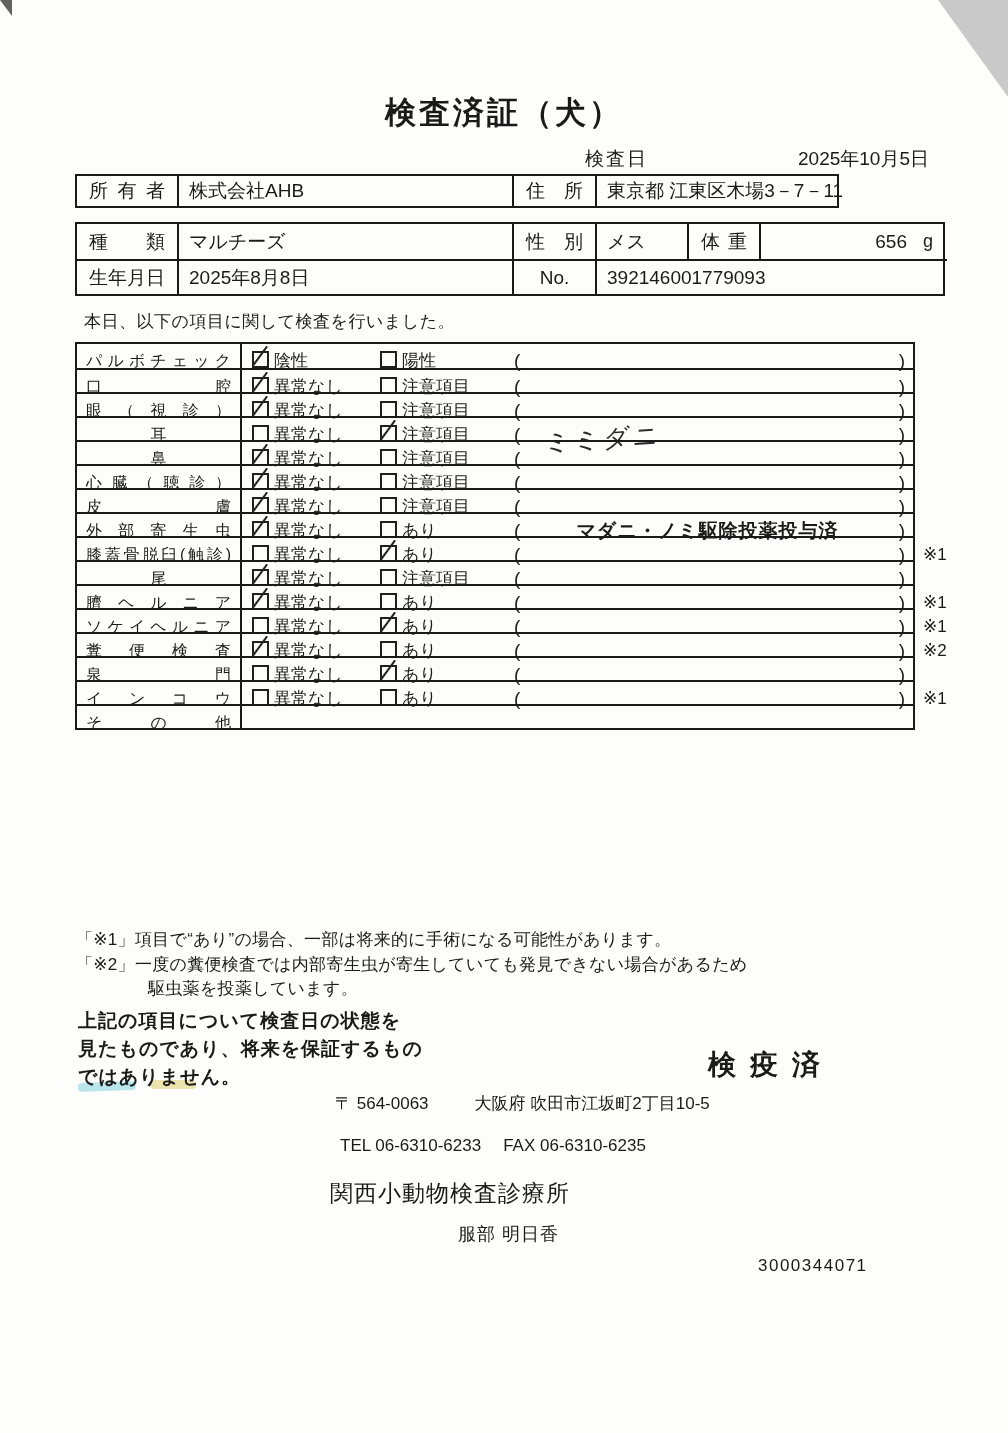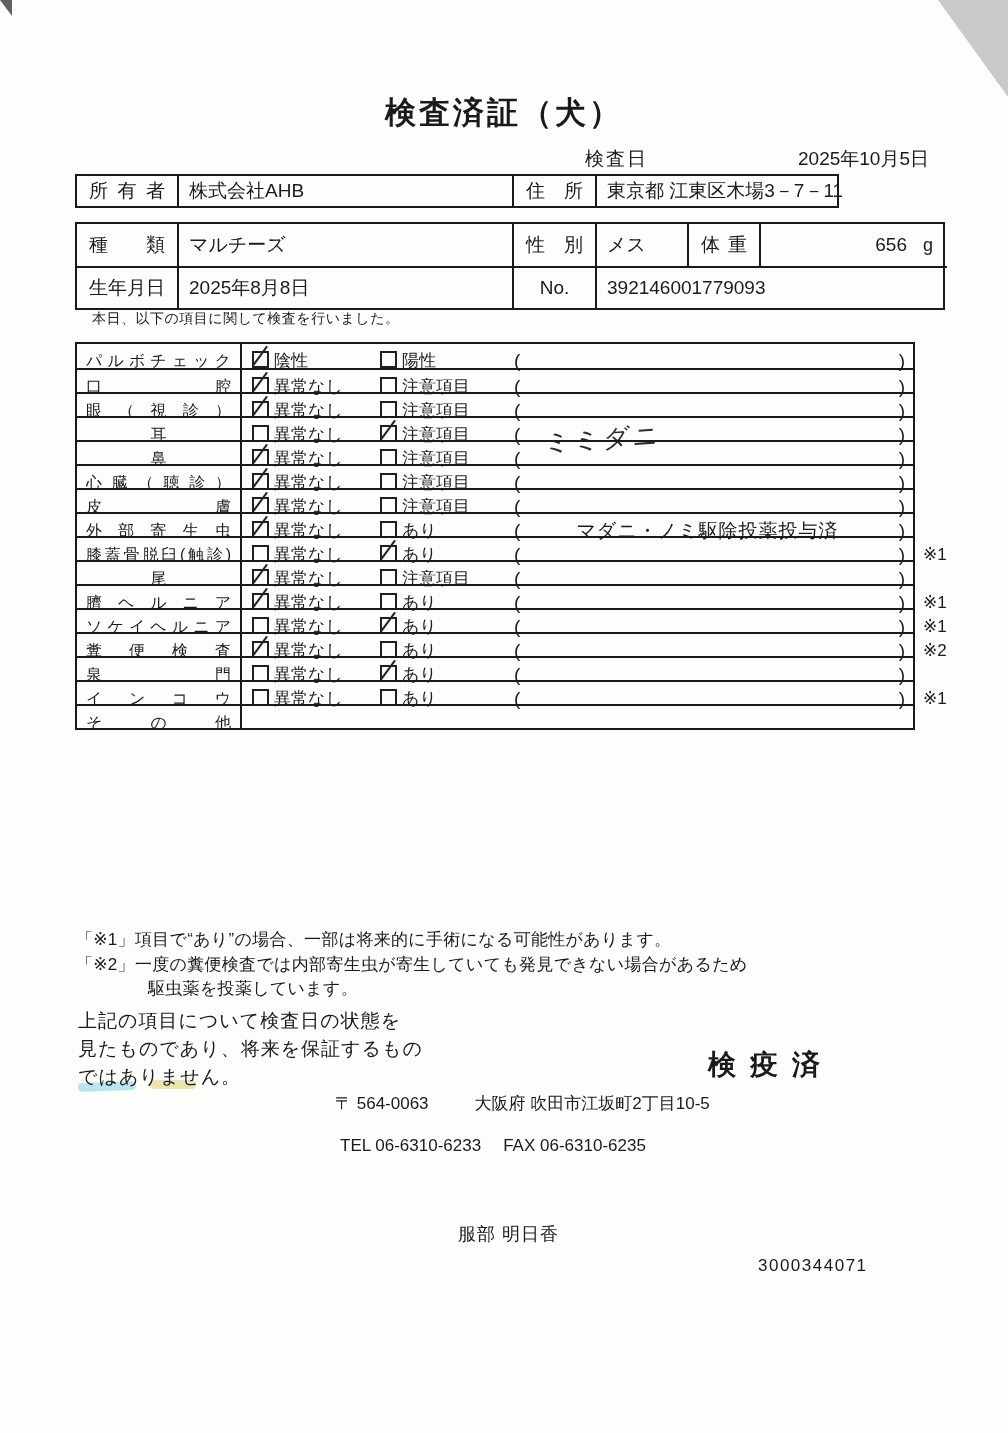--- a/index.html
+++ b/index.html
@@ -16,7 +16,7 @@
   
   .grid-table{box-sizing:border-box;border:2px solid #1a1a1a;background:#fdfdfc;}
   .t1{left:75px;top:174px;width:764px;height:34px;display:grid;grid-template-columns:100px 335px 83px 352px;}
-  .t2{left:75px;top:222px;width:870px;height:88px;display:grid;grid-template-rows:1fr 1fr;}
+  .t2{left:75px;top:222px;width:870px;height:74px;display:grid;grid-template-rows:1fr 1fr;}
   .t2row{display:grid;box-sizing:border-box;}
   .t2row.ra{grid-template-columns:100px 335px 83px 92px 72px 188px;}
   .t2row.rb{grid-template-columns:100px 335px 83px 352px;border-top:2px solid #1a1a1a;}

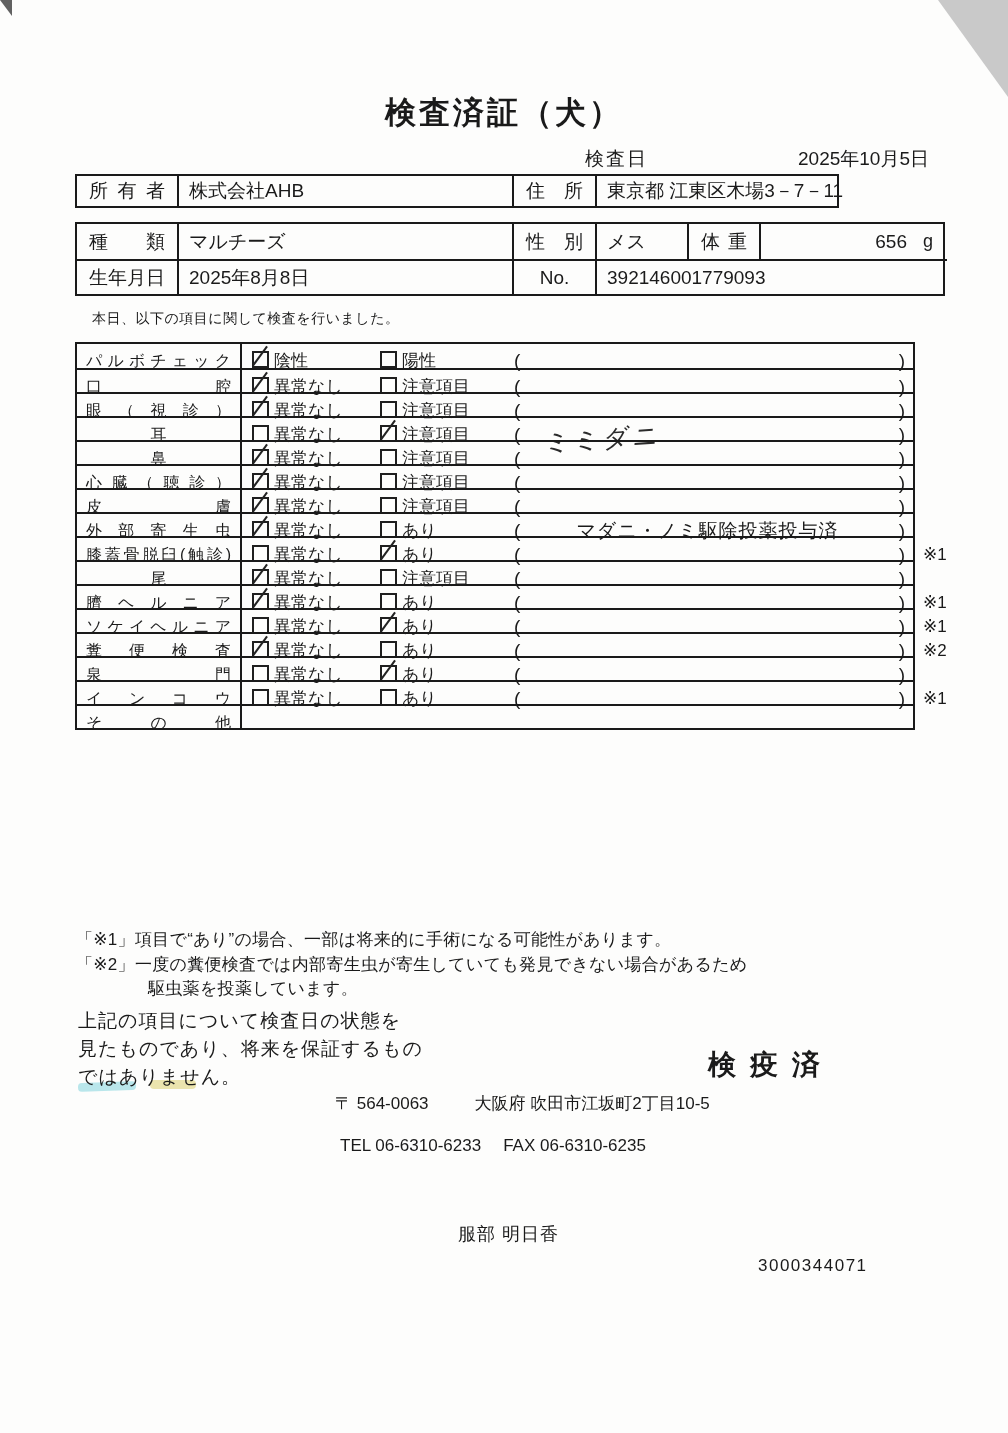--- a/index.html
+++ b/index.html
@@ -28,7 +28,7 @@
   .wcell{justify-content:flex-end;padding-right:14px;gap:16px;}
   .wunit{font-size:18px;}
   
-  .intro{left:92px;top:310px;font-size:14px;letter-spacing:.5px;}
+  .intro{left:84px;top:310px;font-size:17px;letter-spacing:.5px;}
   
   .cl{left:75px;top:342px;width:840px;box-sizing:border-box;border:2px solid #1a1a1a;background:#fdfdfc;}
   .cl-row{position:relative;height:24px;box-sizing:border-box;border-top:2px solid #1a1a1a;display:flex;}

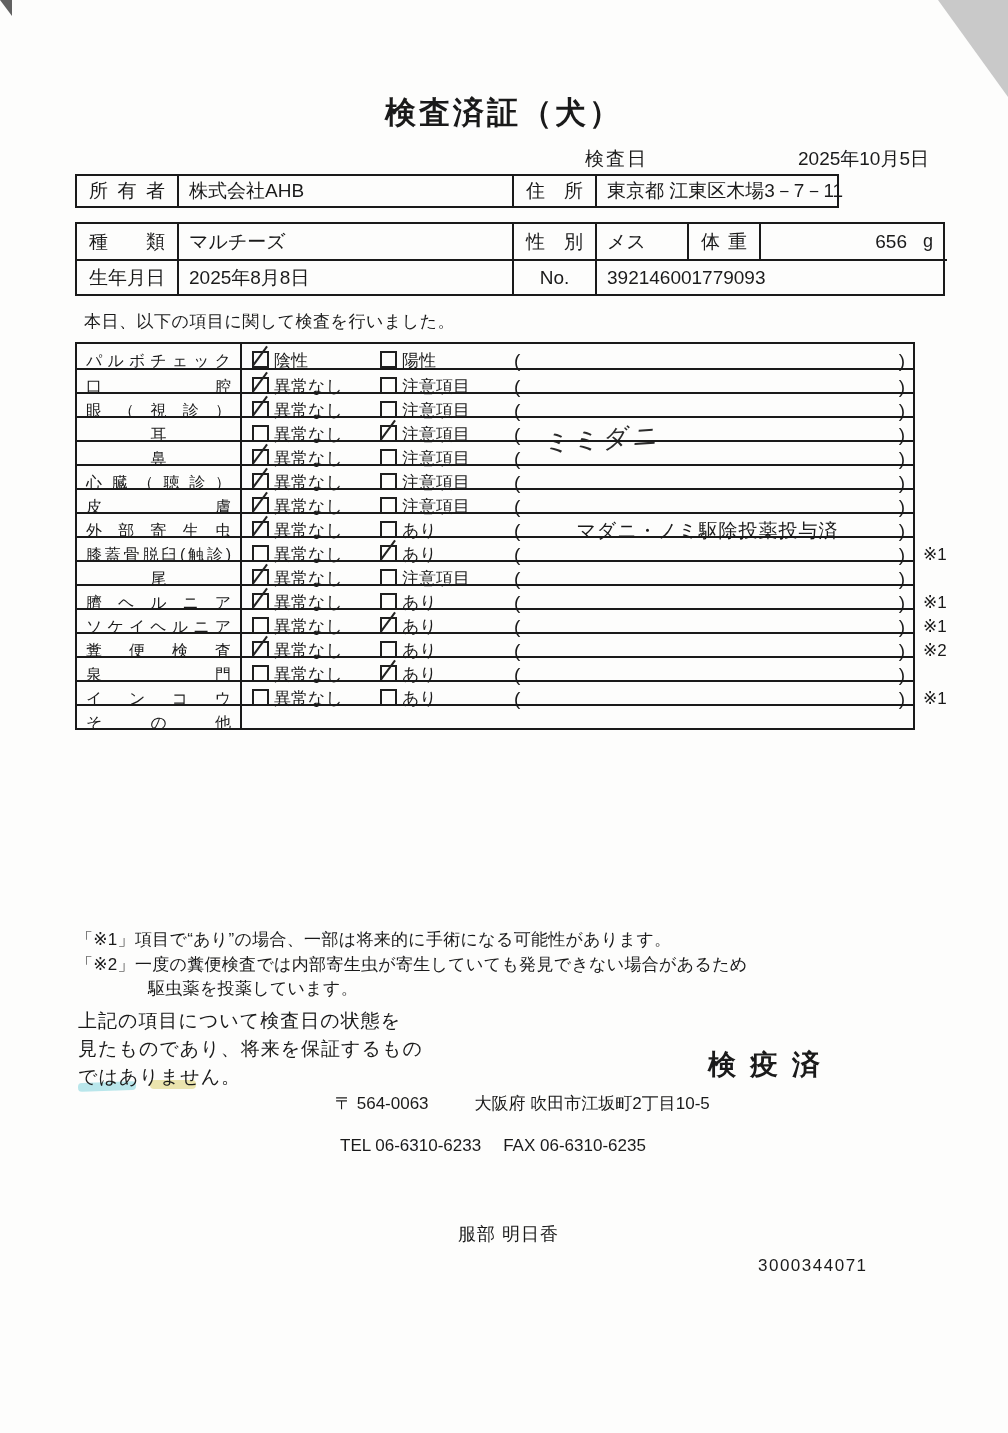--- a/index.html
+++ b/index.html
@@ -44,7 +44,7 @@
   .cb.checked .tick{display:block;}
   .paren{position:absolute;font-size:19px;}
   .paren.open{left:272px;} .paren.close{right:8px;}
-  .note{position:absolute;left:288px;right:28px;text-align:center;font-size:19px;letter-spacing:1px;white-space:nowrap;overflow:visible;}
+  .note{position:absolute;left:288px;right:28px;text-align:center;font-size:19px;letter-spacing:1px;white-space:nowrap;overflow:visible;font-weight:bold;}
   .note.hand{text-align:left;padding-left:14px;font-size:25px;letter-spacing:4px;top:-3px;color:#2b2b2b;
     transform:rotate(-4deg) skewX(-9deg);font-weight:400;}
   .cl-mark{position:absolute;left:846px;top:0;width:52px;font-size:17px;line-height:33px;white-space:nowrap;}

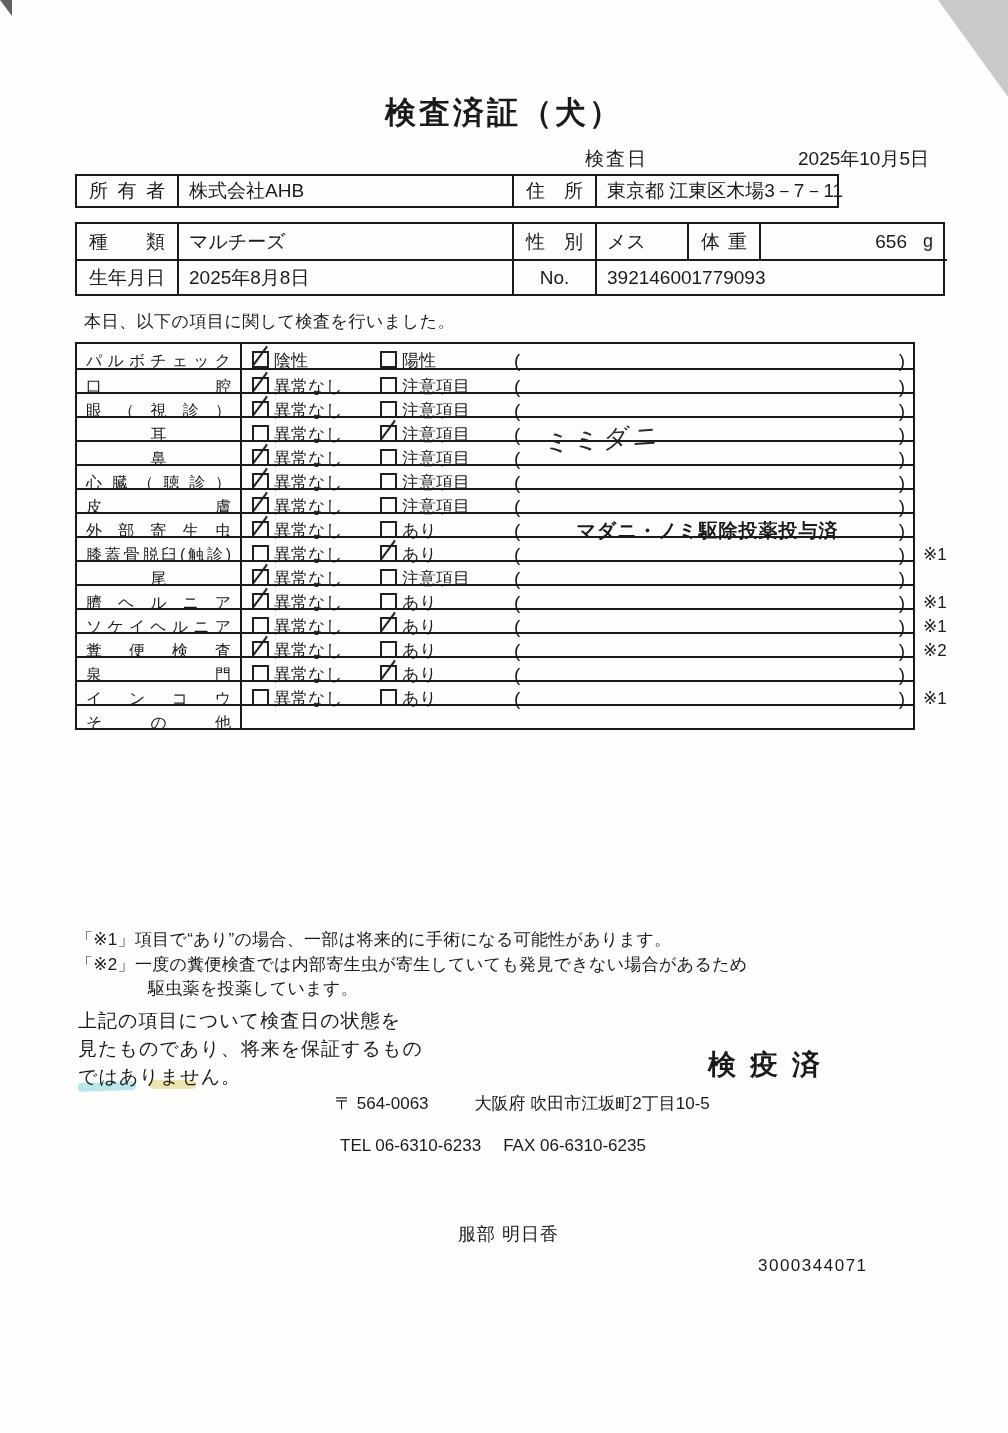--- a/index.html
+++ b/index.html
@@ -51,7 +51,7 @@
   
   .fn{left:76px;font-size:17px;letter-spacing:.3px;}
   .fn1{top:928px;} .fn2{top:953px;} .fn3{top:977px;left:148px;}
-  .stmt{left:78px;font-size:19px;font-weight:400;letter-spacing:1px;}
+  .stmt{left:78px;font-size:19px;font-weight:700;letter-spacing:1px;}
   .s1{top:1008px;} .s2{top:1036px;} .s3{top:1064px;}
   .hl{height:9px;border-radius:4px;opacity:.55;}
   .hl.c{left:78px;top:1082px;width:58px;transform:rotate(-2deg);}

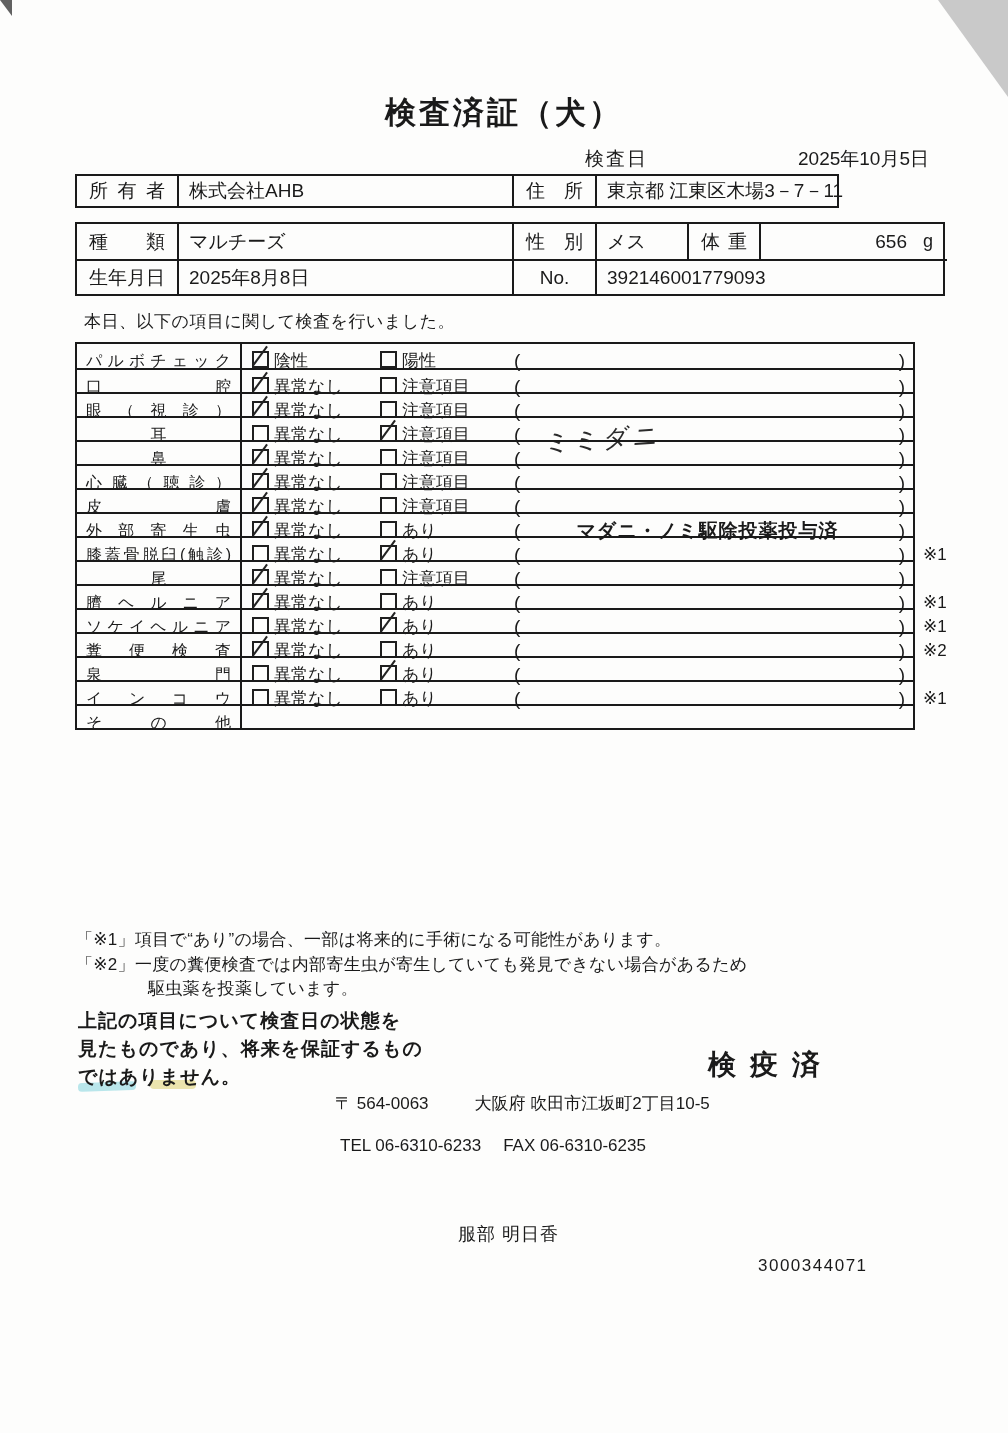--- a/index.html
+++ b/index.html
@@ -315,6 +315,7 @@
   <div class="abs tel-line">
     <span>TEL 06-6310-6233</span><span class="gap"></span><span>FAX 06-6310-6235</span>
   </div>
+  <div class="abs clinic">関西小動物検査診療所</div>
   <div class="abs vet">服部 明日香</div>
   <div class="abs serial">3000344071</div>
 

